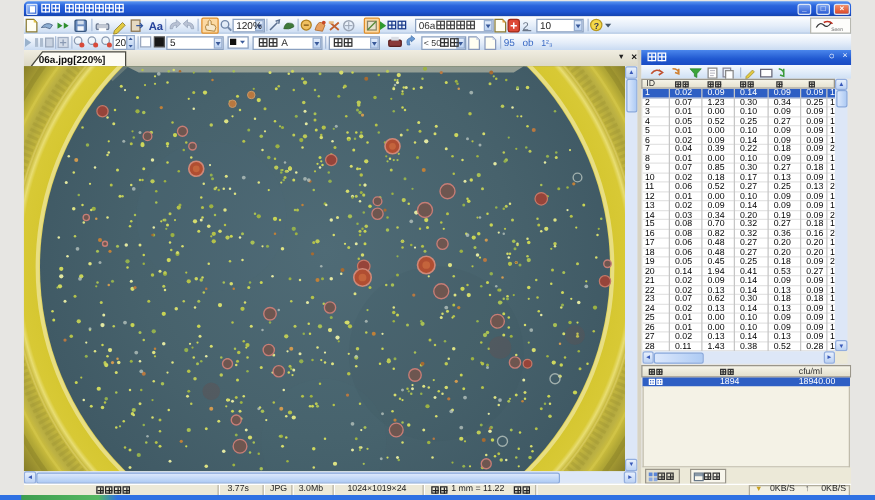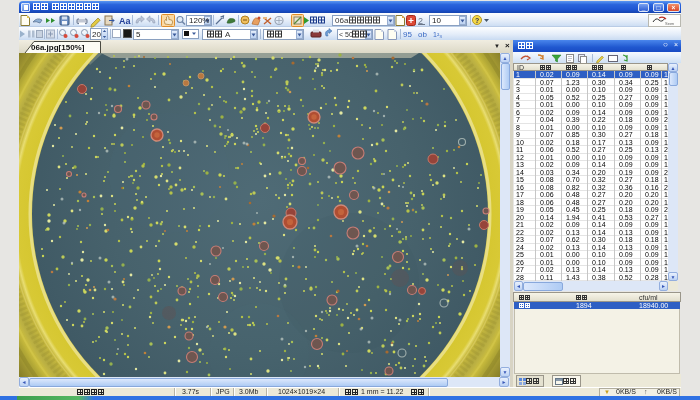--- a/index.html
+++ b/index.html
@@ -229,7 +229,7 @@
     <svg style="position:absolute;left:5px;top:0" width="78" height="13" viewBox="0 0 78 13">
       <path d="M1 13 L10 1.5 H76.5 V13" fill="#fcfbf4" stroke="#4a4a42"></path>
     </svg>
-    <div id="doctabtxt">06a.jpg[150%]</div>
+    <div id="doctabtxt">06a.jpg[220%]</div>
 <span style="position:absolute;left:475px;top:3px;font-size:6px;color:#222">▼</span>
 <span style="position:absolute;left:486px;top:1px;font-size:8px;color:#111;font-weight:bold">×</span>
 </div>

